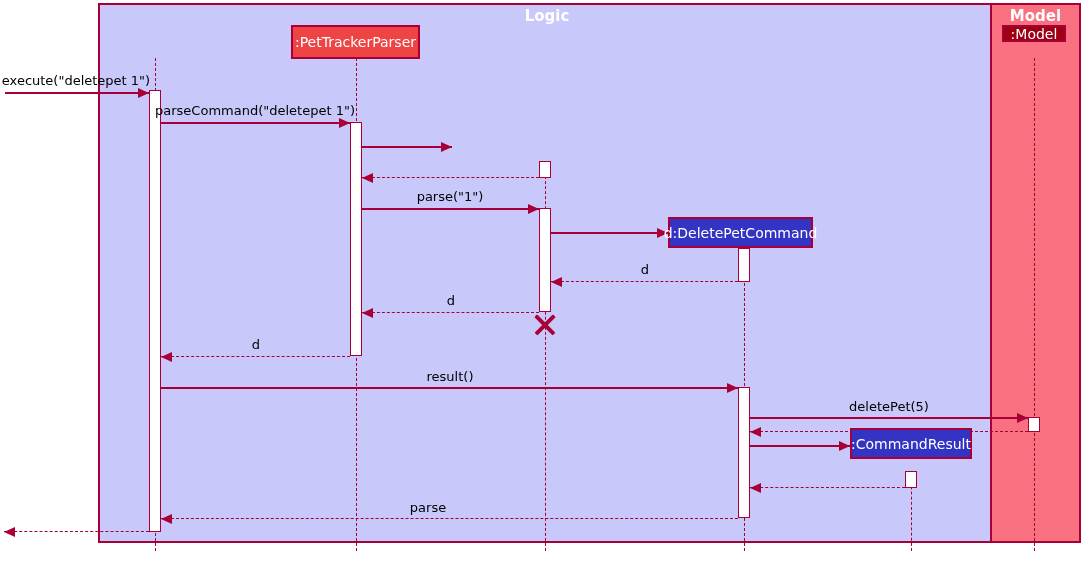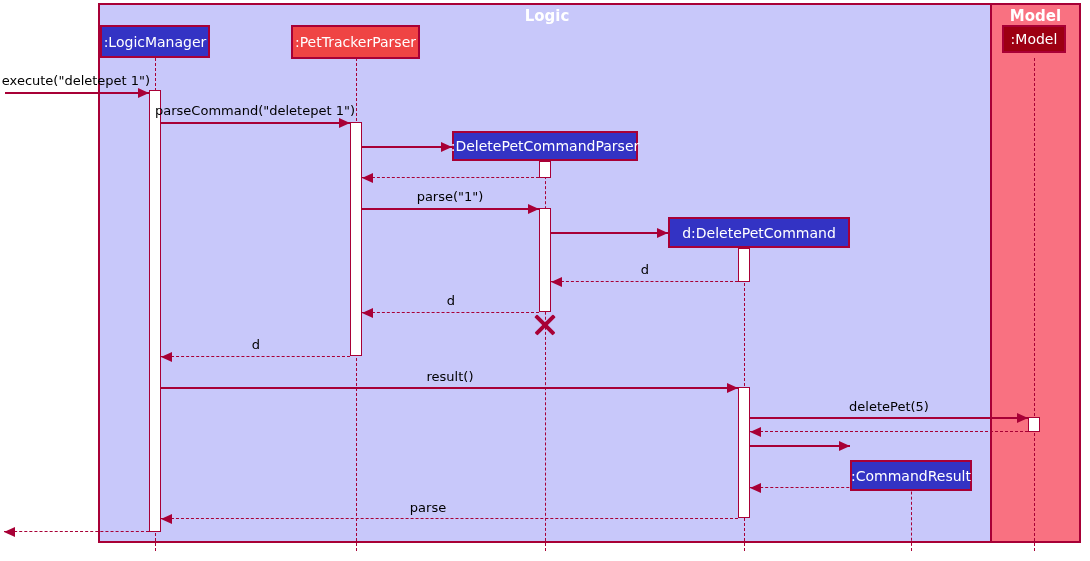--- a/index.html
+++ b/index.html
@@ -103,7 +103,6 @@
     <div class="msg-label" style="left: 428px; top: 500px;">parse</div>
     <div class="msg-line-dashed" style="left: 4px; top: 531px; width: 145px;"></div>
     <div class="arrowhead left" style="left: 4px; top: 527px;"></div>
-    <div class="participant" style="left: 100px; top: 25px; width: 110px; height: 33px; background: rgb(51, 51, 196);">:LogicManager</div>
     <div class="participant" style="left: 291px; top: 25px; width: 129px; height: 34px; background: #ef4444;">:PetTrackerParser</div>
     <div class="participant" style="left: 452px; top: 131px; width: 186px; height: 30px; background: rgb(51, 51, 196);">:DeletePetCommandParser</div>
     <div class="participant" style="left: 668px; top: 217px; width: 182px; height: 31px; background: rgb(51, 51, 196);">d:DeletePetCommand</div>

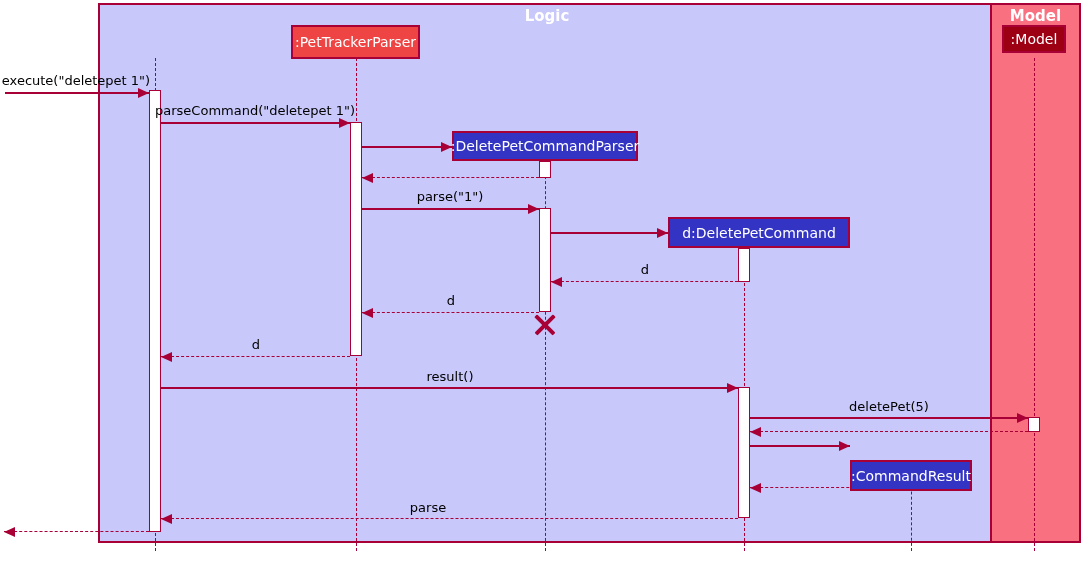--- a/index.html
+++ b/index.html
@@ -107,7 +107,7 @@
     <div class="participant" style="left: 452px; top: 131px; width: 186px; height: 30px; background: rgb(51, 51, 196);">:DeletePetCommandParser</div>
     <div class="participant" style="left: 668px; top: 217px; width: 182px; height: 31px; background: rgb(51, 51, 196);">d:DeletePetCommand</div>
     <div class="participant" style="left: 850px; top: 460px; width: 122px; height: 31px; background: rgb(51, 51, 196); text-align: right;">:CommandResult</div>
-    <div class="participant" style="left: 1002px; top: 25px; width: 64px; height: 28px; background: rgb(157, 0, 18);">:Model</div>
+    <div class="participant" style="left: 1002px; top: 25px; width: 64px; height: 17px; background: rgb(157, 0, 18);">:Model</div>
     <div class="destroy" style="left: 533px; top: 313px;">
       <div class="bar a"></div>
       <div class="bar b"></div>

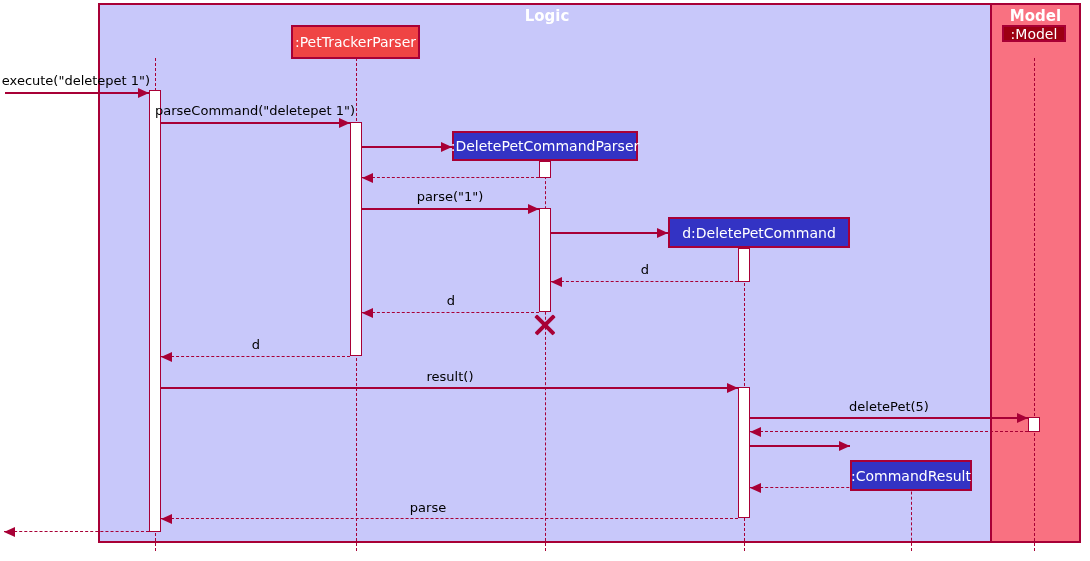--- a/index.html
+++ b/index.html
@@ -104,7 +104,6 @@
     <div class="msg-line-dashed" style="left: 4px; top: 531px; width: 145px;"></div>
     <div class="arrowhead left" style="left: 4px; top: 527px;"></div>
     <div class="participant" style="left: 291px; top: 25px; width: 129px; height: 34px; background: #ef4444;">:PetTrackerParser</div>
-    <div class="participant" style="left: 452px; top: 131px; width: 186px; height: 30px; background: rgb(51, 51, 196);">:DeletePetCommandParser</div>
     <div class="participant" style="left: 668px; top: 217px; width: 182px; height: 31px; background: rgb(51, 51, 196);">d:DeletePetCommand</div>
     <div class="participant" style="left: 850px; top: 460px; width: 122px; height: 31px; background: rgb(51, 51, 196); text-align: right;">:CommandResult</div>
     <div class="participant" style="left: 1002px; top: 25px; width: 64px; height: 17px; background: rgb(157, 0, 18);">:Model</div>

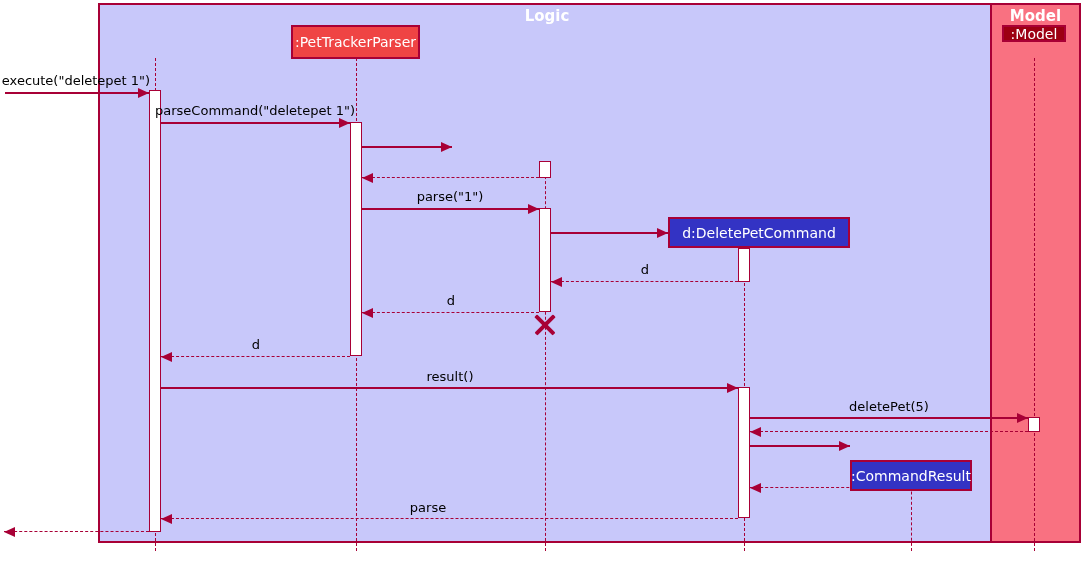--- a/index.html
+++ b/index.html
@@ -104,7 +104,7 @@
     <div class="msg-line-dashed" style="left: 4px; top: 531px; width: 145px;"></div>
     <div class="arrowhead left" style="left: 4px; top: 527px;"></div>
     <div class="participant" style="left: 291px; top: 25px; width: 129px; height: 34px; background: #ef4444;">:PetTrackerParser</div>
-    <div class="participant" style="left: 668px; top: 217px; width: 182px; height: 31px; background: rgb(51, 51, 196);">d:DeletePetCommand</div>
+    <div class="participant" style="left: 668px; top: 217px; width: 145px; height: 31px; background: rgb(51, 51, 196);">d:DeletePetCommand</div>
     <div class="participant" style="left: 850px; top: 460px; width: 122px; height: 31px; background: rgb(51, 51, 196); text-align: right;">:CommandResult</div>
     <div class="participant" style="left: 1002px; top: 25px; width: 64px; height: 17px; background: rgb(157, 0, 18);">:Model</div>
     <div class="destroy" style="left: 533px; top: 313px;">

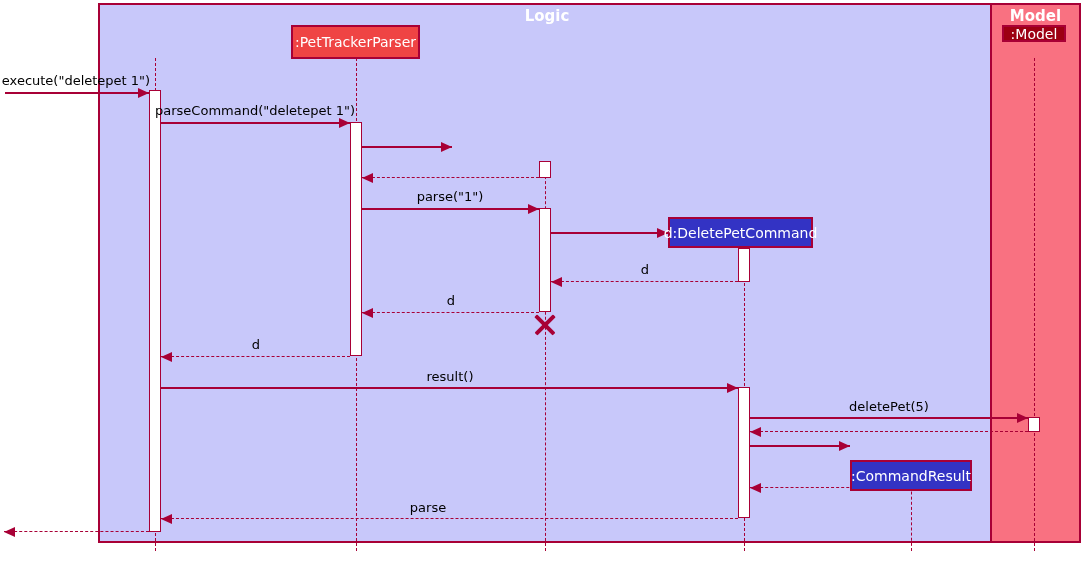--- a/index.html
+++ b/index.html
@@ -105,7 +105,7 @@
     <div class="arrowhead left" style="left: 4px; top: 527px;"></div>
     <div class="participant" style="left: 291px; top: 25px; width: 129px; height: 34px; background: #ef4444;">:PetTrackerParser</div>
     <div class="participant" style="left: 668px; top: 217px; width: 145px; height: 31px; background: rgb(51, 51, 196);">d:DeletePetCommand</div>
-    <div class="participant" style="left: 850px; top: 460px; width: 122px; height: 31px; background: rgb(51, 51, 196); text-align: right;">:CommandResult</div>
+    <div class="participant" style="left: 850px; top: 428px; width: 122px; height: 31px; background: rgb(51, 51, 196); text-align: right;">:CommandResult</div>
     <div class="participant" style="left: 1002px; top: 25px; width: 64px; height: 17px; background: rgb(157, 0, 18);">:Model</div>
     <div class="destroy" style="left: 533px; top: 313px;">
       <div class="bar a"></div>

